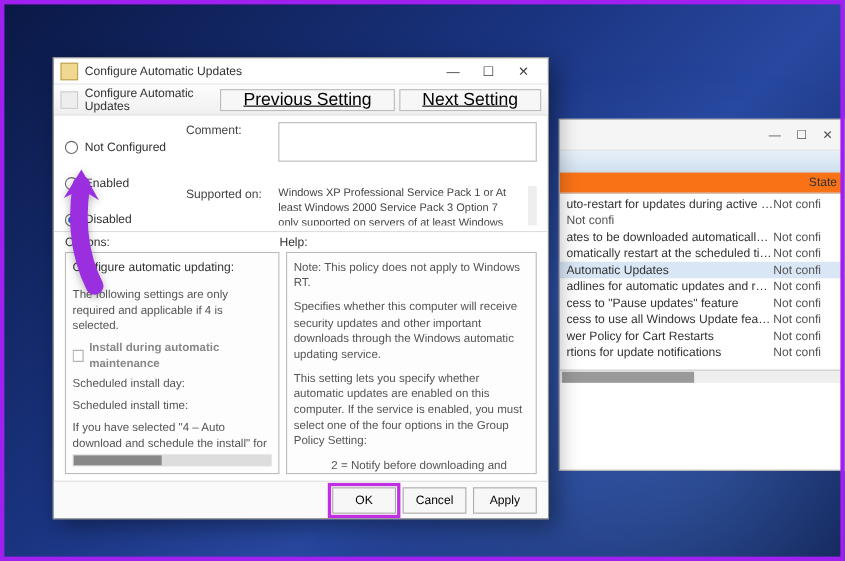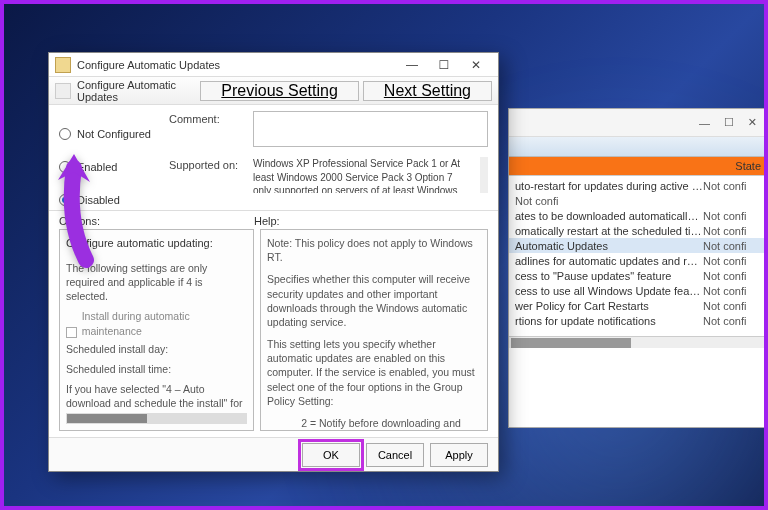--- a/index.html
+++ b/index.html
@@ -155,7 +155,7 @@
         <div class="meta-label">Comment:</div>
         <div class="comment-box"></div>
       </div>
-      <div class="meta-row" style="margin-top:8px;">
+      <div class="meta-row" style="margin-top:20px;">
         <div class="meta-label">Supported on:</div>
         <div class="supp-text">Windows XP Professional Service Pack 1 or At least Windows 2000 Service Pack 3
 Option 7 only supported on servers of at least Windows Server 2016 edition</div>

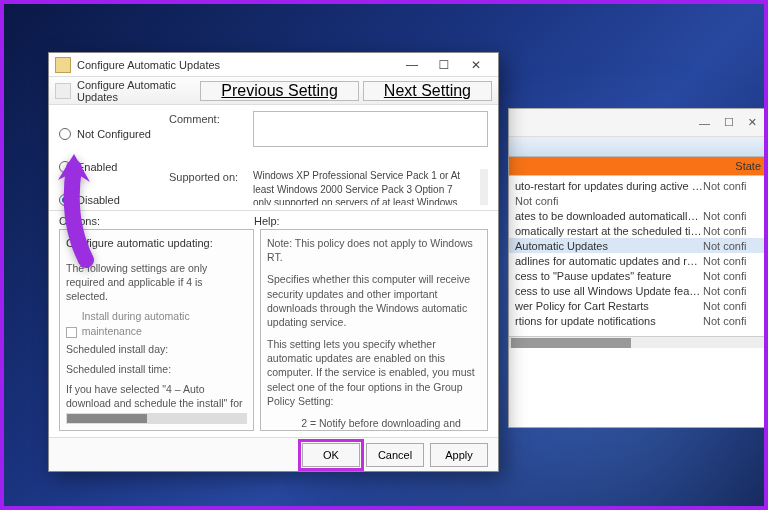--- a/index.html
+++ b/index.html
@@ -46,7 +46,7 @@
 .opt-content{ flex:1; overflow:hidden;}
 .opt-pane .sect-title{ font-size:11px; color:#333; margin-bottom:10px;}
 .opt-pane p{ margin-bottom:6px;}
-.chk-row{ display:flex; align-items:flex-end; gap:5px; margin:4px 0; color:#888;}
+.chk-row{ display:flex; align-items:center; gap:5px; margin:4px 0; color:#888;font-weight:bold;}
 .chkbox{ width:11px; height:11px; border:1px solid #aaa; background:#fff;}
 .opt-hscroll{ height:11px; background:#ddd; margin-top:4px;}
 .opt-hscroll-thumb{ height:9px; width:80px; background:#888; margin:1px;}

